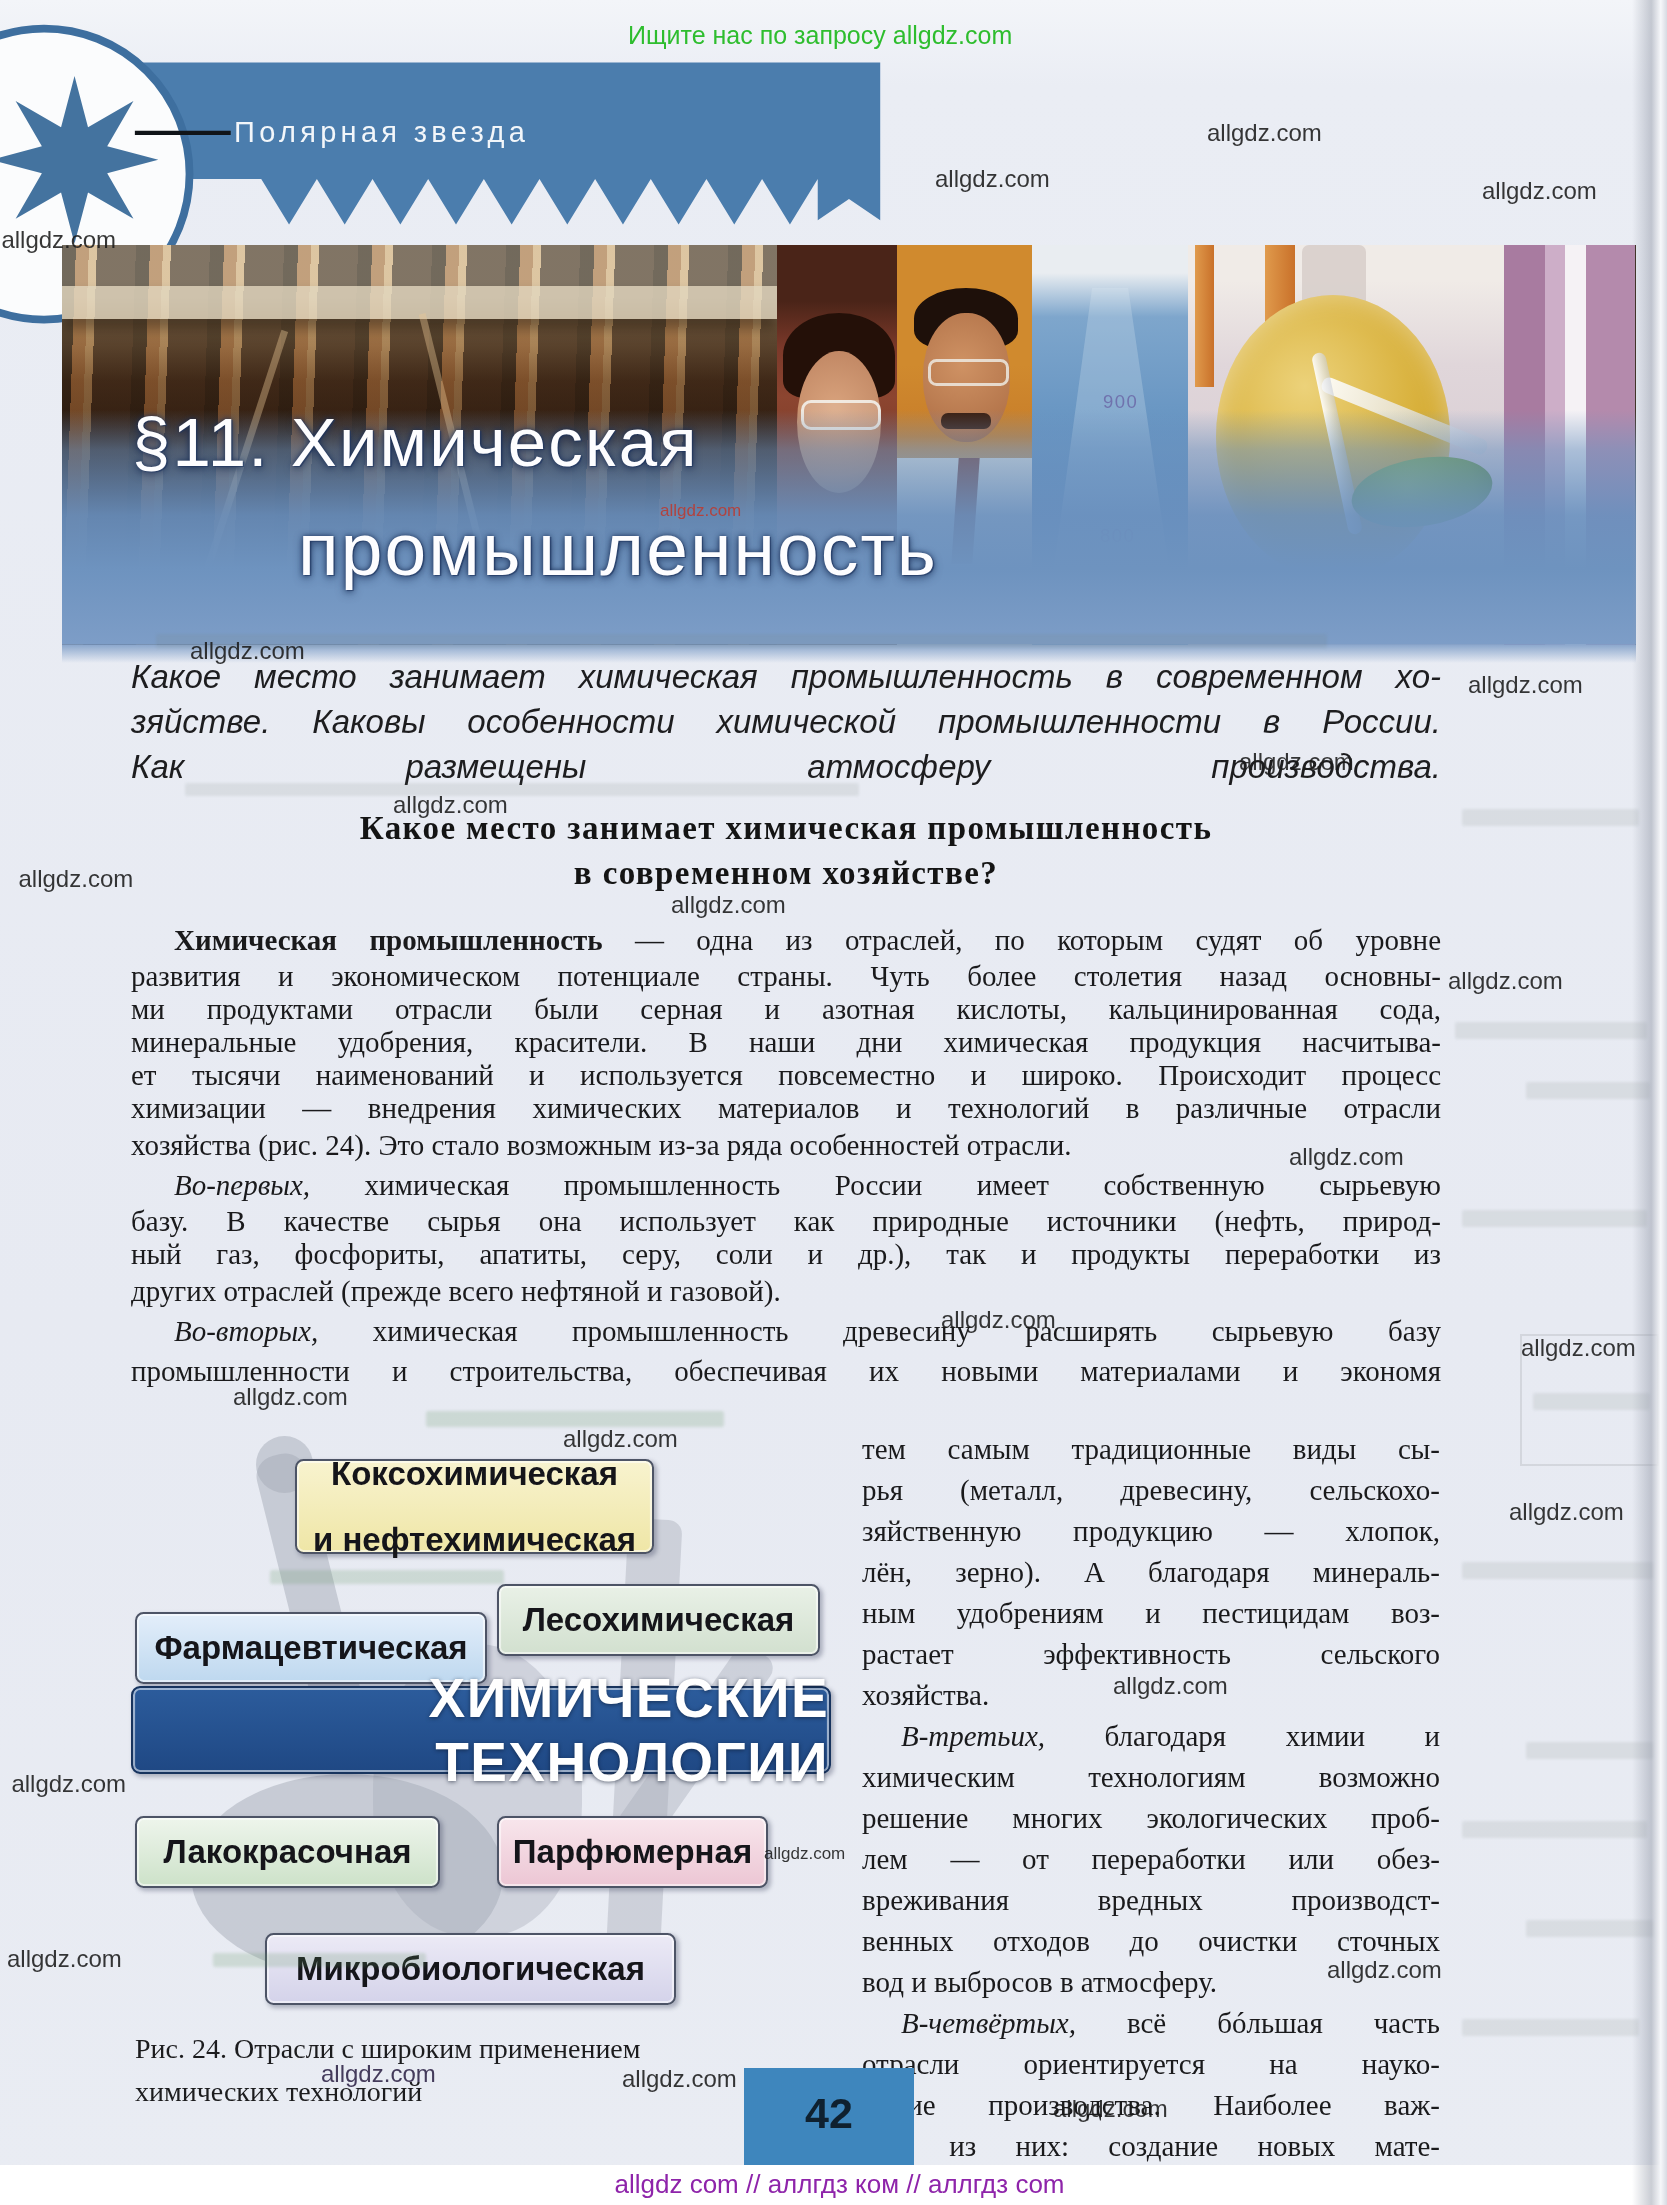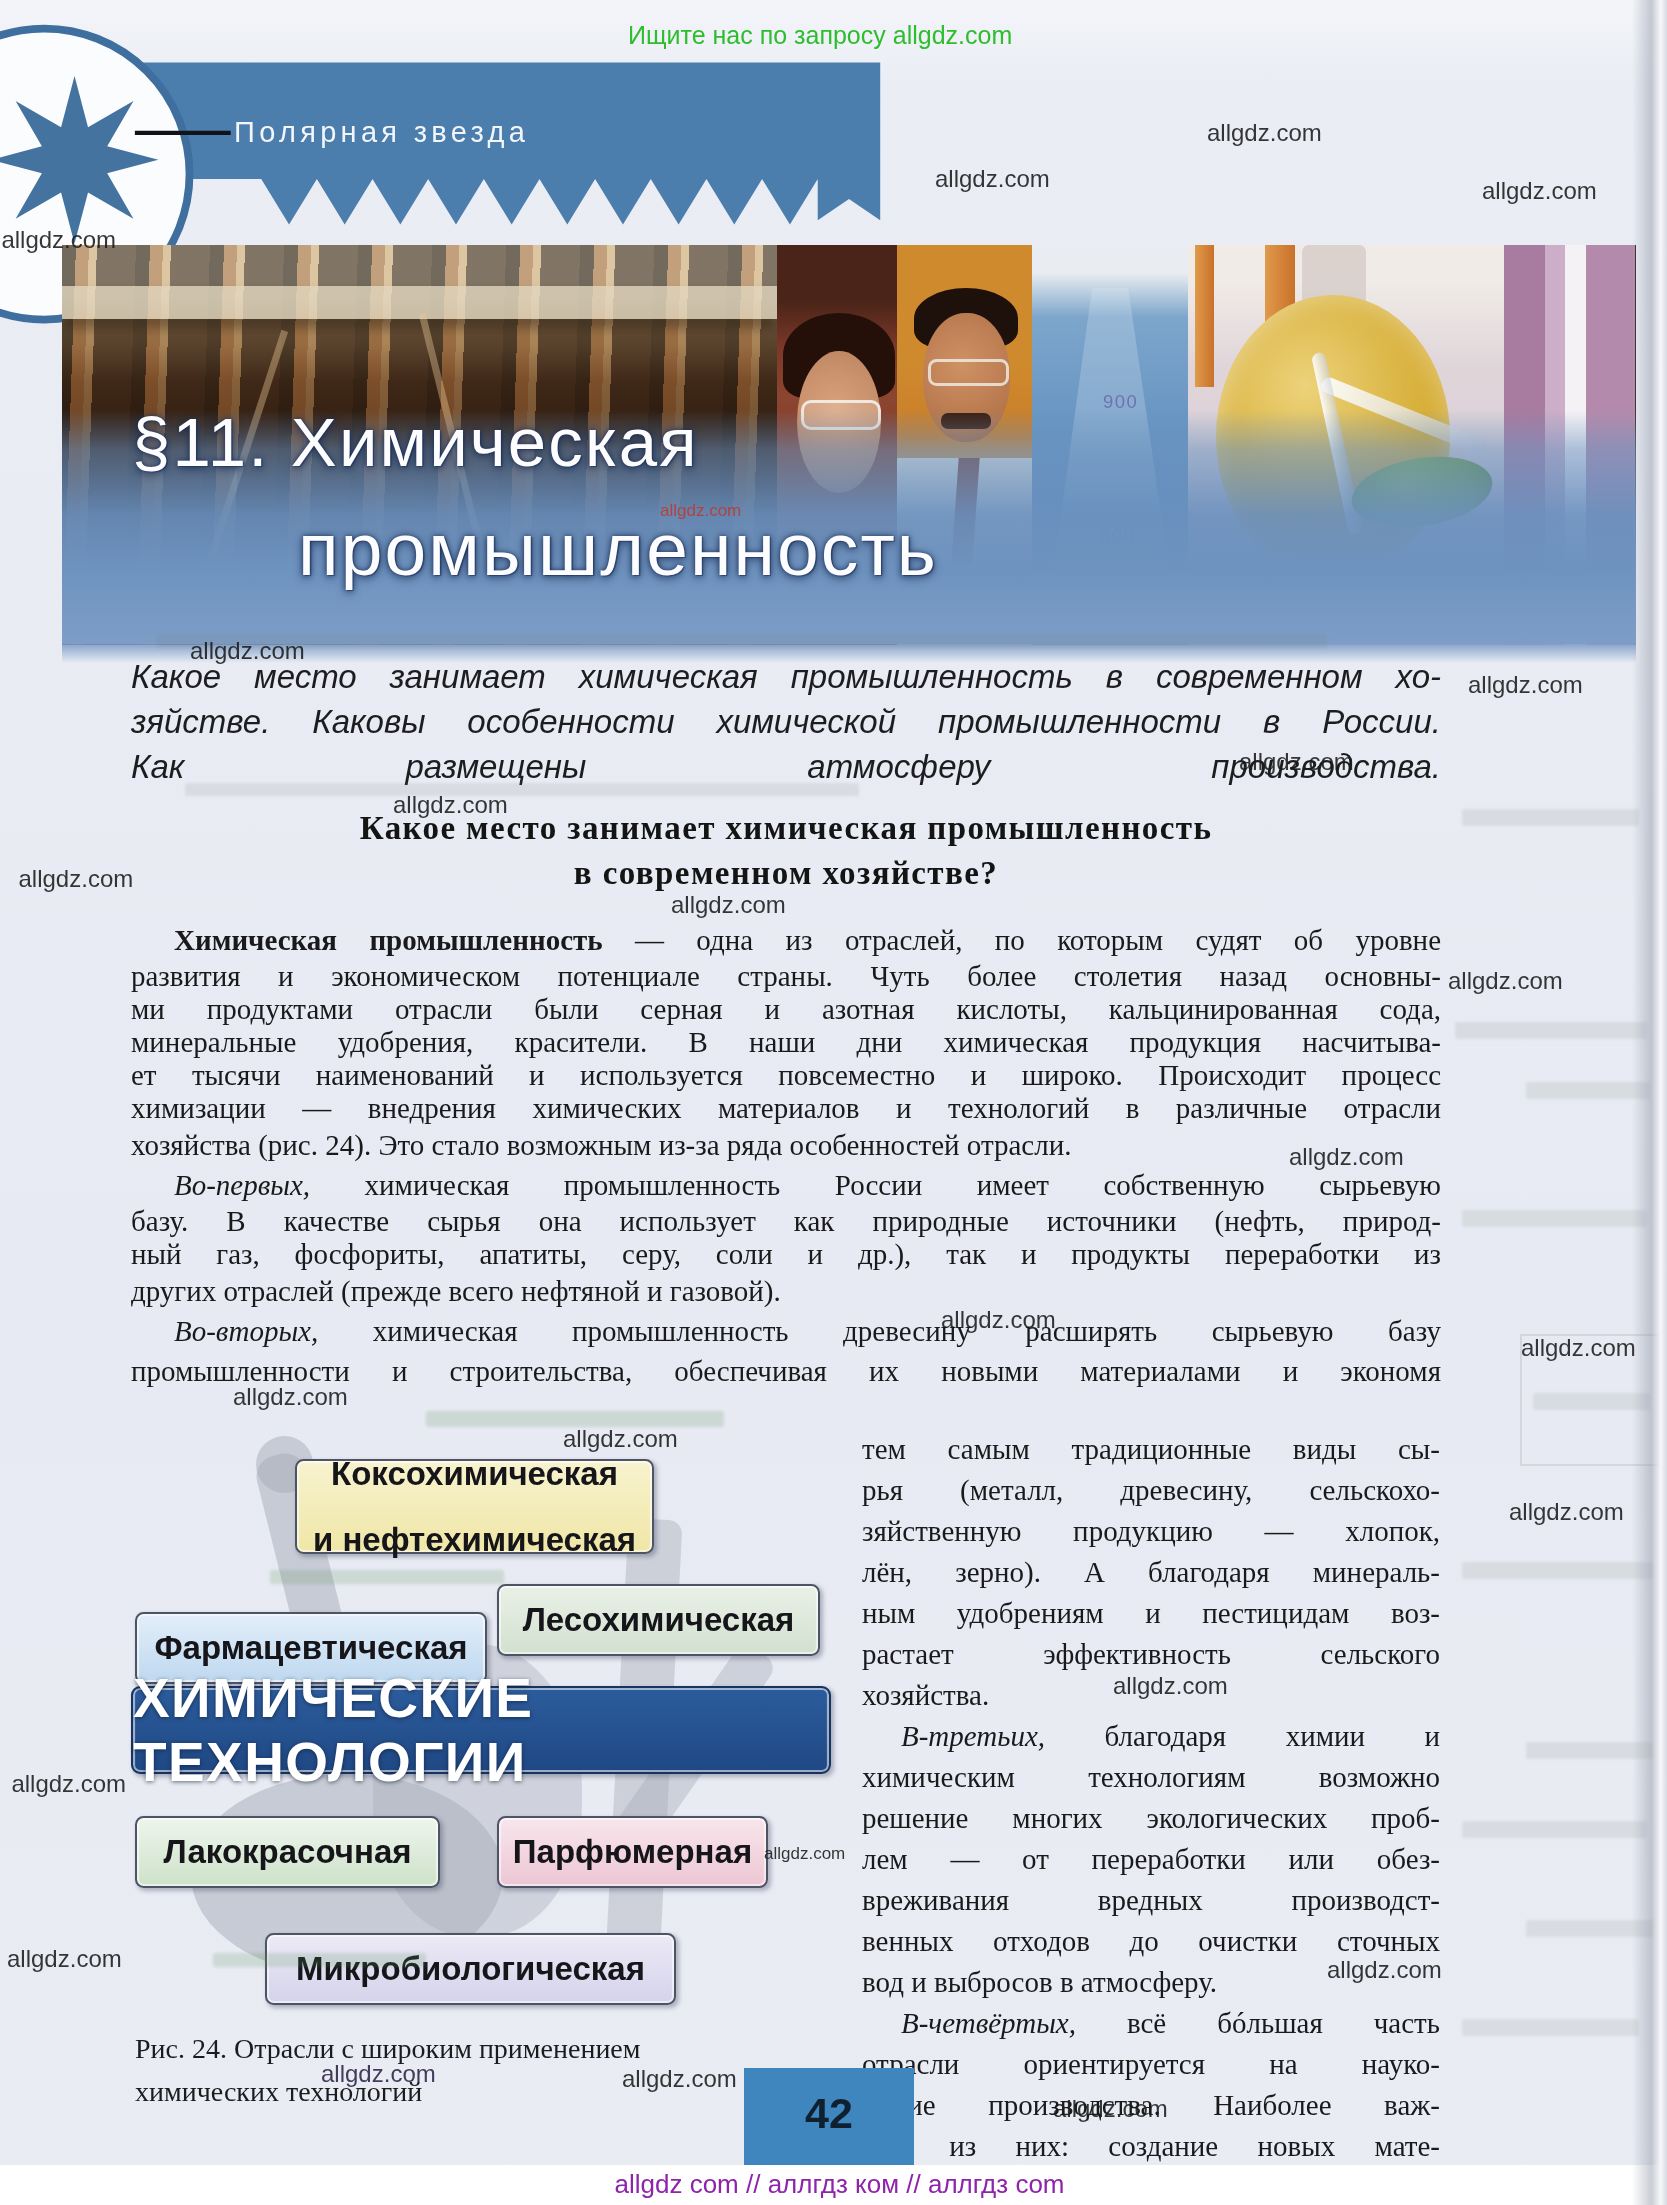--- a/index.html
+++ b/index.html
@@ -81,7 +81,7 @@
   .fig-box{position:absolute;border:2.1px solid #4d5466;border-radius:8.5px;
      box-shadow:2.1px 2.8px 4.3px rgba(60,65,95,.35), inset 0 0 0 2.1px rgba(255,255,255,.55);
      display:flex;align-items:center;justify-content:center;flex-direction:column;
-     font-weight:700;color:#15151a;text-align:left;gap:26px;}
+     font-weight:700;color:#15151a;text-align:right;gap:26px;}
   .fb-coke{left:295px;top:1459px;width:355px;height:91px;font-size:33px;line-height:40px;
      background:linear-gradient(180deg,#f8f3cf,#efe6a6);}
   .fb-pharma{left:135px;top:1584px;width:348px;height:68px;font-size:33px;

